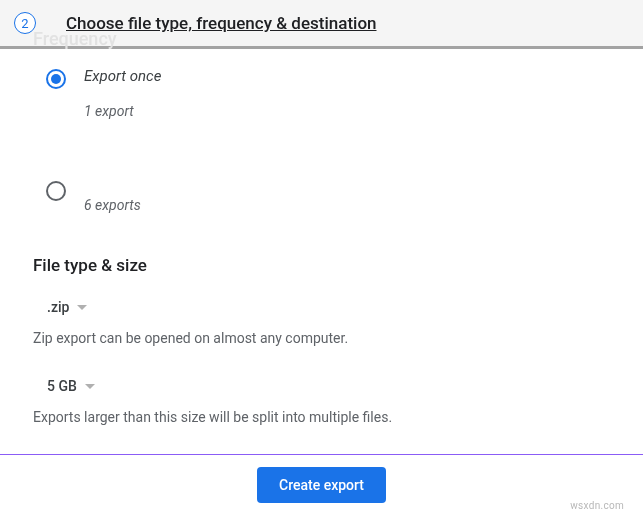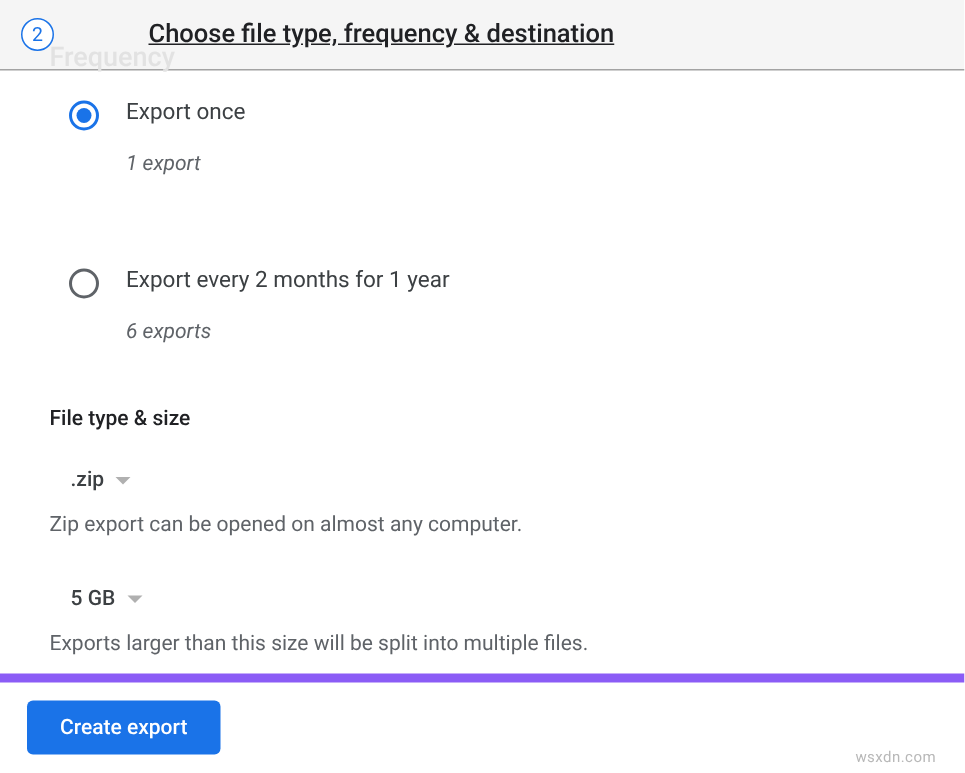--- a/index.html
+++ b/index.html
@@ -17,10 +17,9 @@
       display: flex;
       align-items: center;
       padding: 12px 14px 12px 14px;
-      border-bottom: 1px solid #a3a3a3;
+      border-bottom: 3px solid #a3a3a3;
       background: #f5f5f5;
       position: relative;
-      gap: 33px;
     }
     .ghost-text {
       position: absolute;

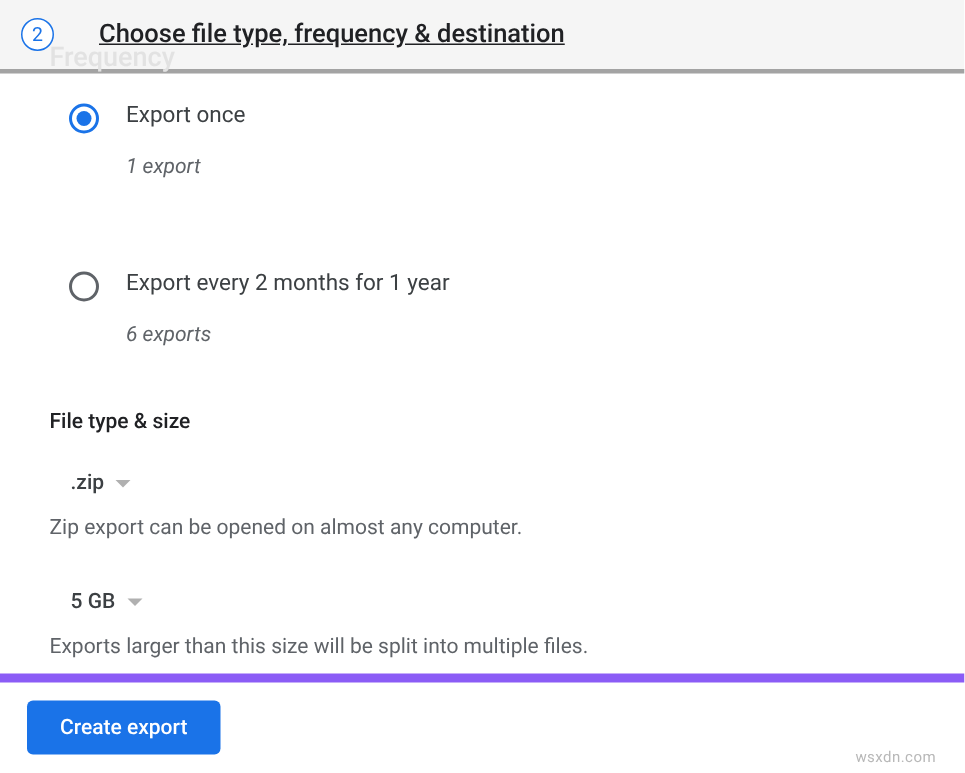--- a/index.html
+++ b/index.html
@@ -83,6 +83,7 @@
     .radio-title {
       font-size: 15px;
       color: #3c4043;
+      font-style: italic;
     }
     .radio-sub {
       font-size: 14px;

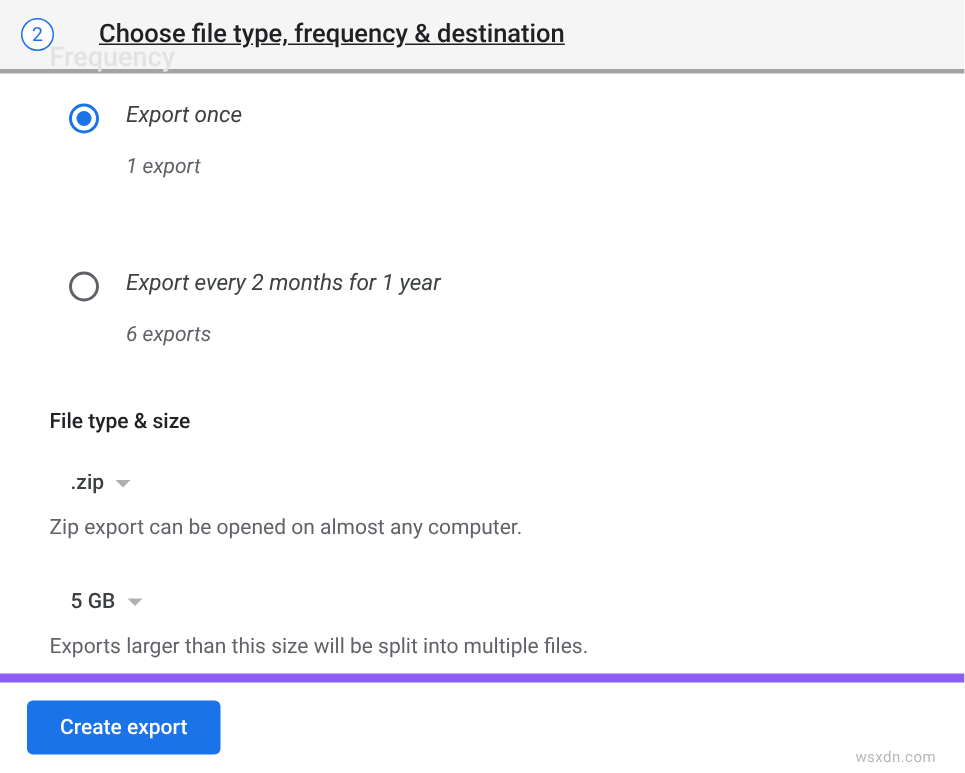--- a/index.html
+++ b/index.html
@@ -180,7 +180,6 @@
     <div class="radio-row">
       <div class="radio-circle unselected"></div>
       <div class="radio-labels">
-        <div class="radio-title">Export every 2 months for 1 year</div>
         <div class="radio-sub">6 exports</div>
       </div>
     </div>

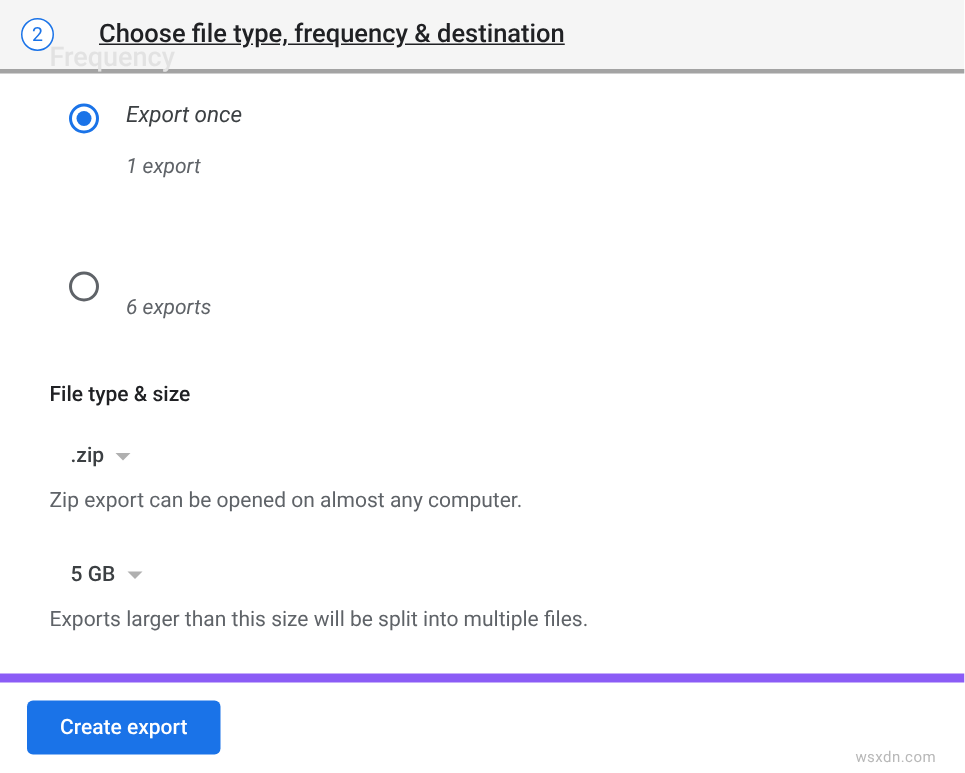--- a/index.html
+++ b/index.html
@@ -93,7 +93,7 @@
     }
     .gap { height: 50px; }
     .section-title {
-      font-size: 14px;
+      font-size: 17px;
       font-weight: 500;
       color: #202124;
       padding-bottom: 22px;

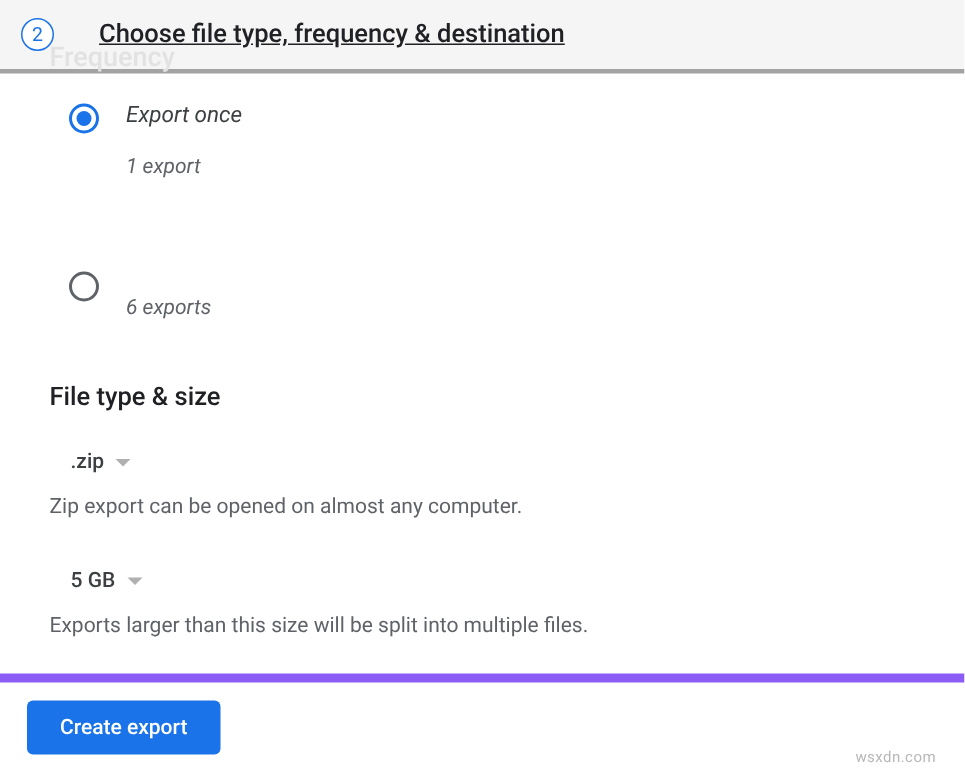--- a/index.html
+++ b/index.html
@@ -128,9 +128,9 @@
       bottom: 0;
       left: 0;
       right: 0;
-      border-top: 6px solid #8b5cf6;
-      display: flex;
-      justify-content: flex-start;
+      border-top: 1px solid #8b5cf6;
+      display: flex;
+      justify-content: center;
       padding: 12px 18px;
     }
     .primary-btn {

